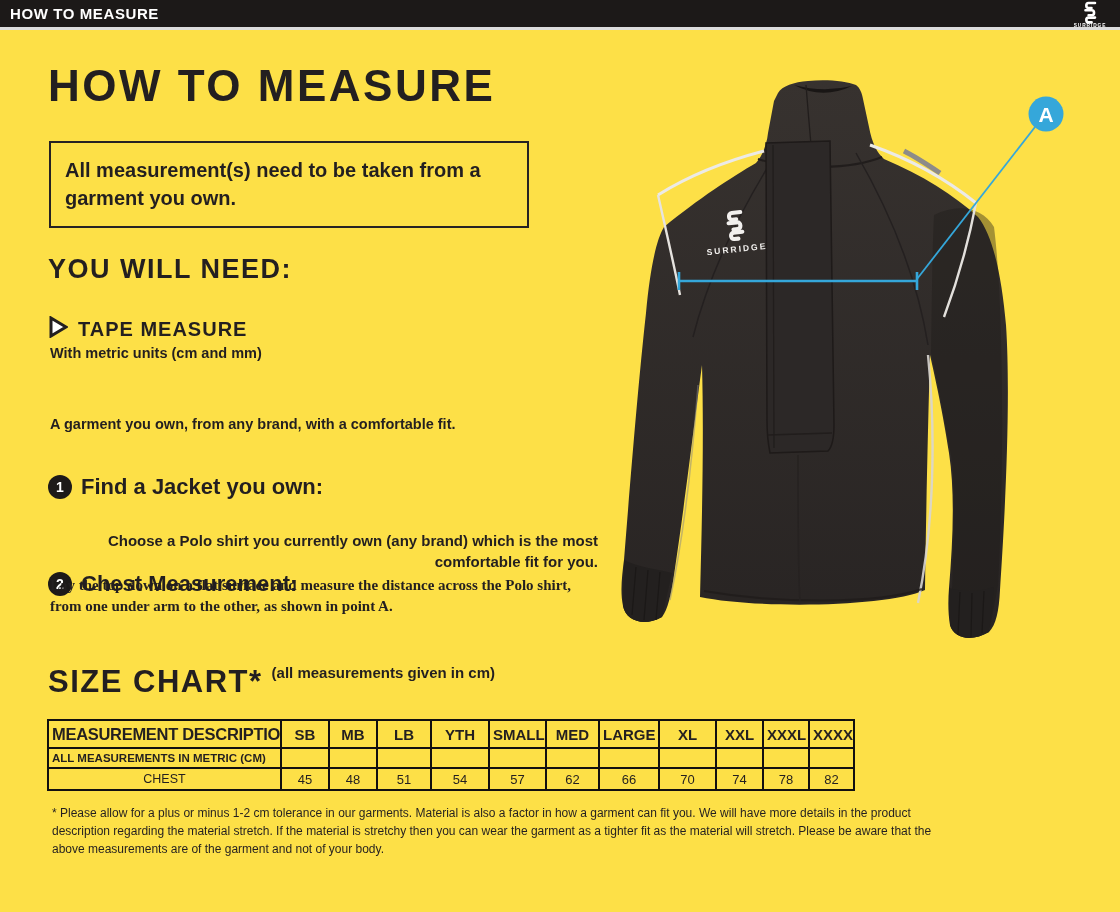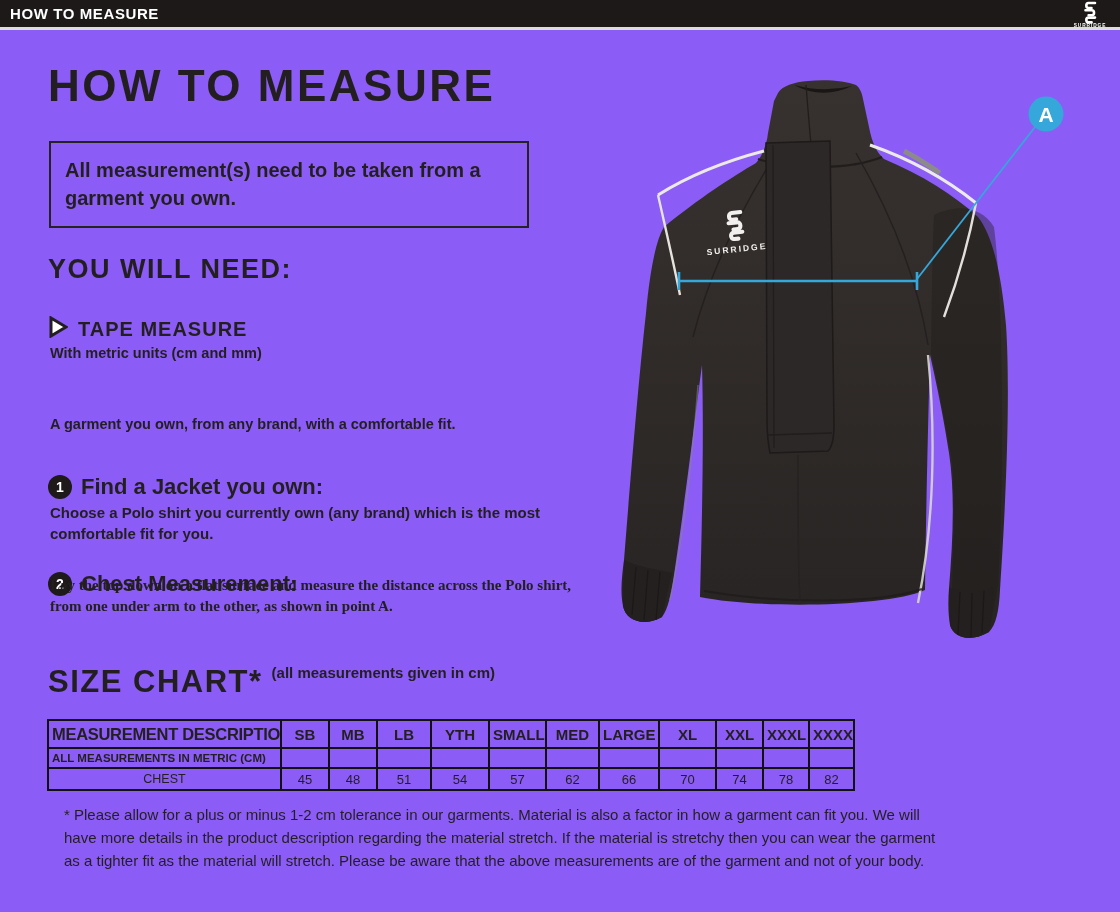--- a/index.html
+++ b/index.html
@@ -5,7 +5,7 @@
   :root{ --ink:#231f20; --accent:#35a7da; }
   html,body{ margin:0; padding:0; background:#fff; }
   body{ font-family:"Liberation Sans", sans-serif; color:var(--ink); }
-  .page{ position:relative; width:1120px; height:912px; background:#8b5cf6; overflow:hidden; }
+  .page{ position:relative; width:1120px; height:912px; background:#fde047; overflow:hidden; }
 
   
   .top-bar{ position:absolute; left:0; top:0; width:1120px; height:27px; background:#1c1918;

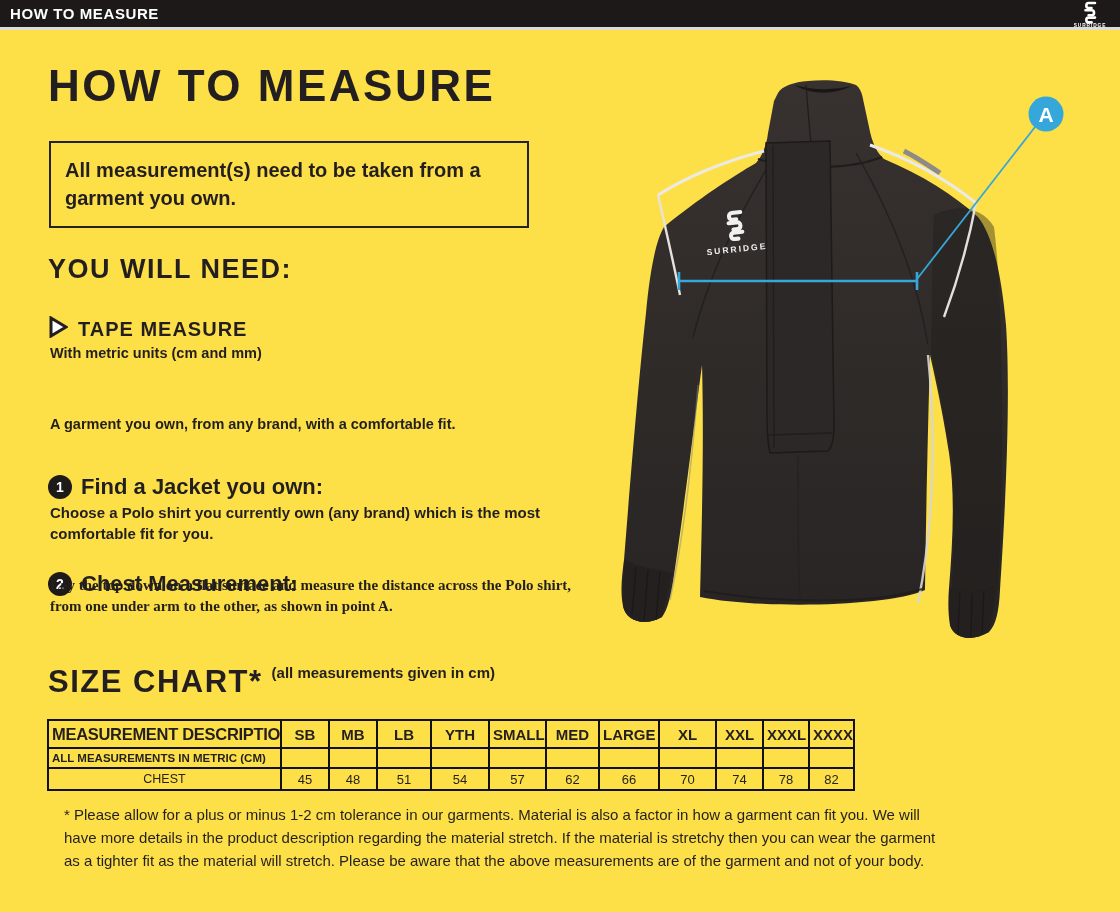--- a/index.html
+++ b/index.html
@@ -34,7 +34,7 @@
   .step-num{ width:24px; height:24px; border-radius:50%; background:#1d1a19; color:#fff;
              display:inline-flex; align-items:center; justify-content:center; font-size:14px; font-weight:bold; }
   .step-desc{ position:absolute; left:50px; width:548px; font-size:15px; font-weight:bold; line-height:1.42; }
-  .st1{ top:474px; } .sd1{ top:502px; }
+  .st1{ top:474px; } .sd1{ top:530px;text-align:right; }
   .st2{ top:571px; } .sd2{ top:575px;font-family:Liberation Serif, serif; }
 
   .size-chart-heading{ position:absolute; left:48px; top:664px; display:flex; align-items:flex-start; gap:9px; }

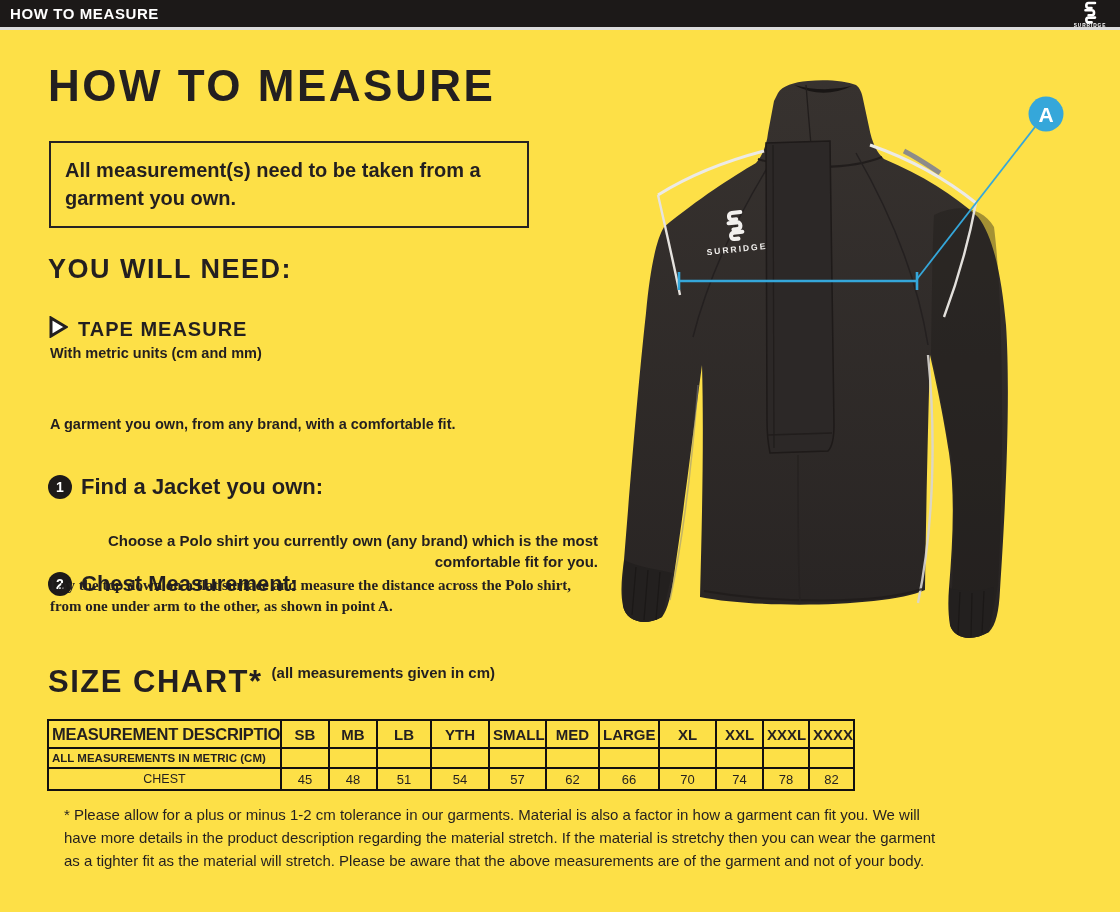--- a/index.html
+++ b/index.html
@@ -51,7 +51,7 @@
   .size-table tr.data-row td{ height:20px; font-size:13px; font-weight:normal; text-align:center; }
   .size-table tr.data-row td.row-label{ font-size:12.5px; text-align:center; }
 
-  .footnote{ position:absolute; left:64px; top:804px; width:884px; font-size:15px; line-height:1.52; }
+  .footnote{ position:absolute; left:52px; top:804px; width:884px; font-size:12px; line-height:1.52; }
 
   
   .figure{ position:absolute; left:598px; top:55px; width:522px; height:625px; }

